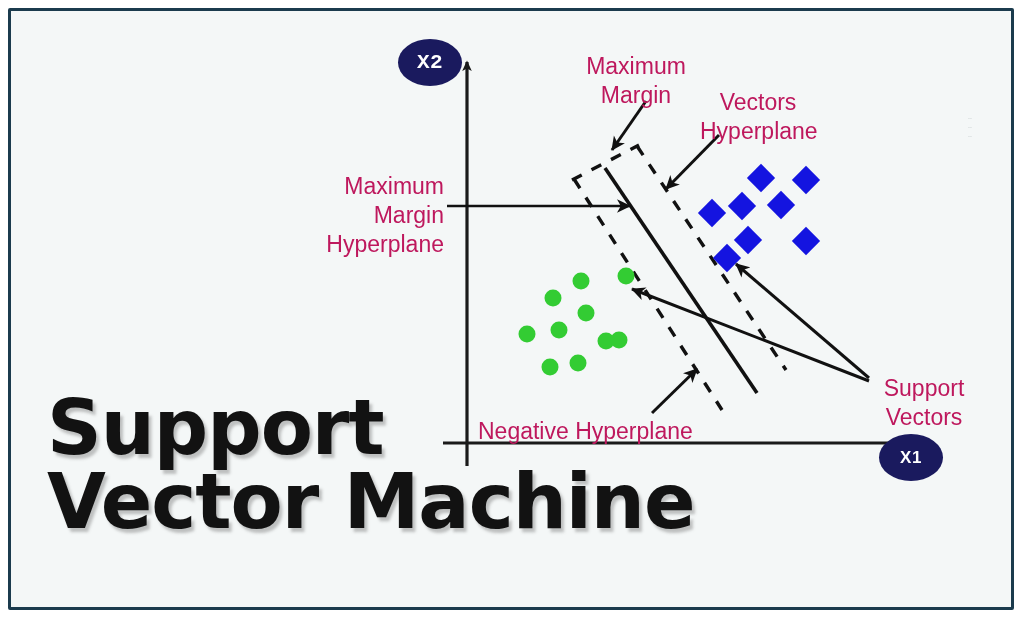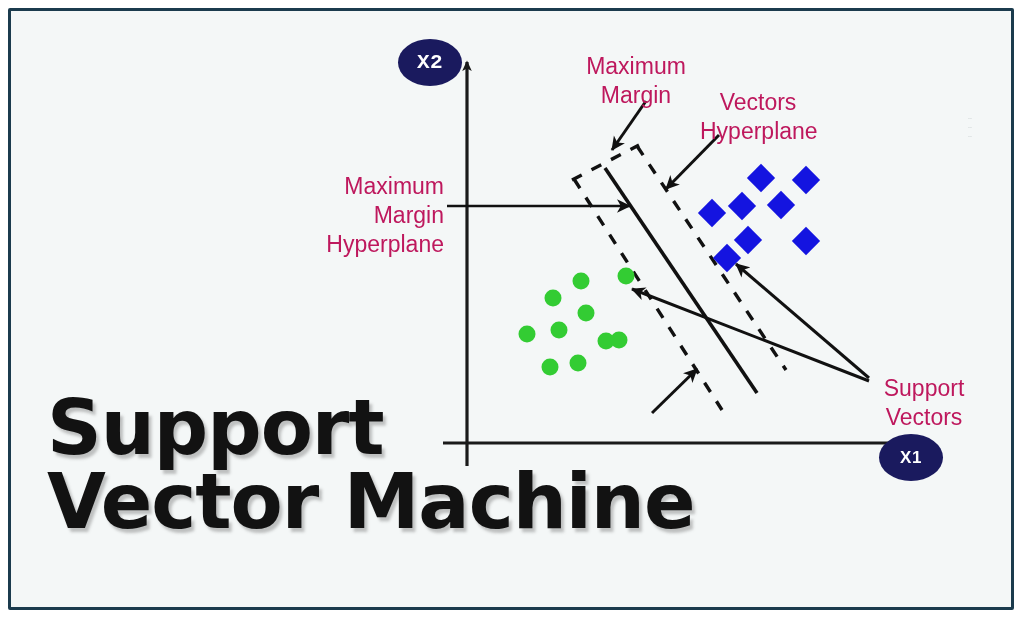--- a/index.html
+++ b/index.html
@@ -218,6 +218,7 @@
   <div class="ann" id="ann-mmh">Maximum
 Margin
 Hyperplane</div>
+  <div class="ann" id="ann-negative">Negative Hyperplane</div>
   <div class="ann" id="ann-support">Support
 Vectors</div>
 

